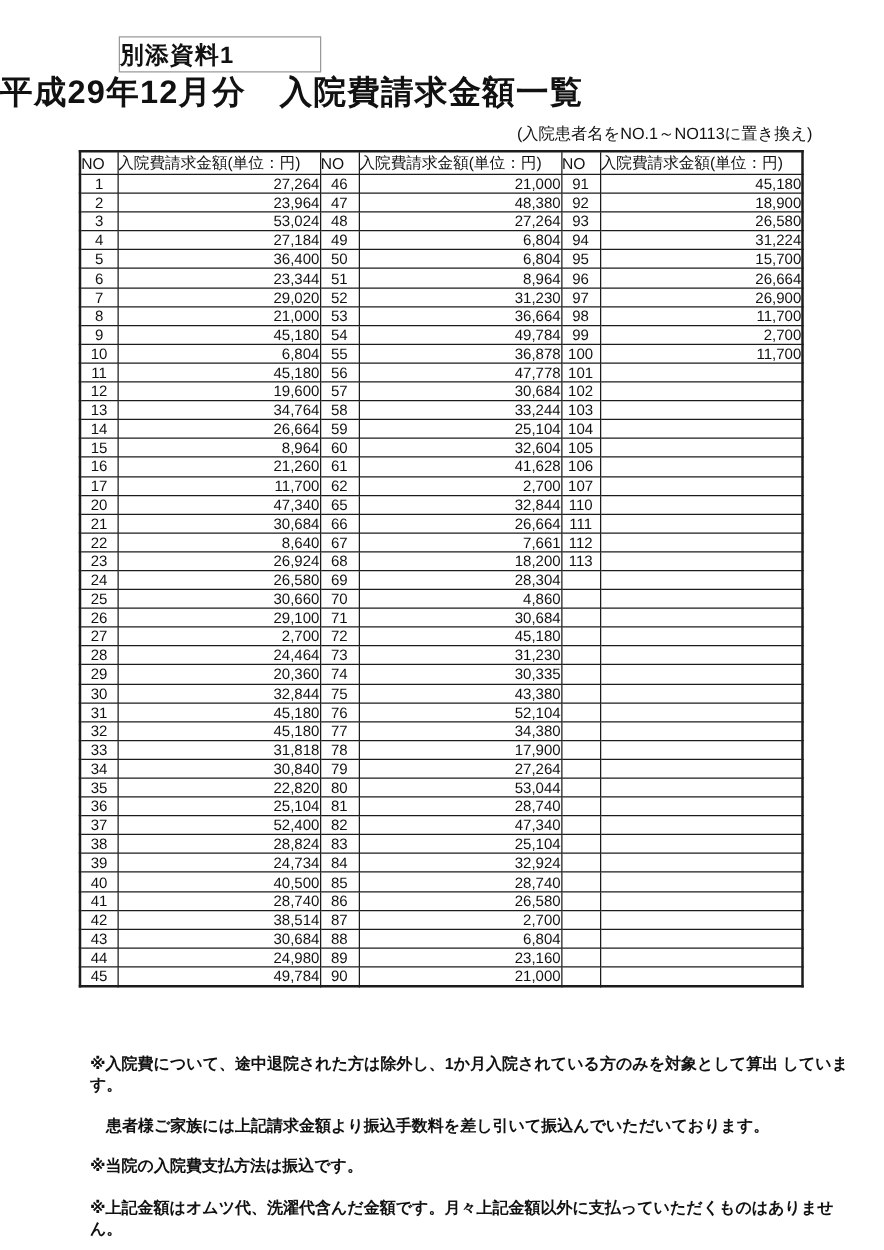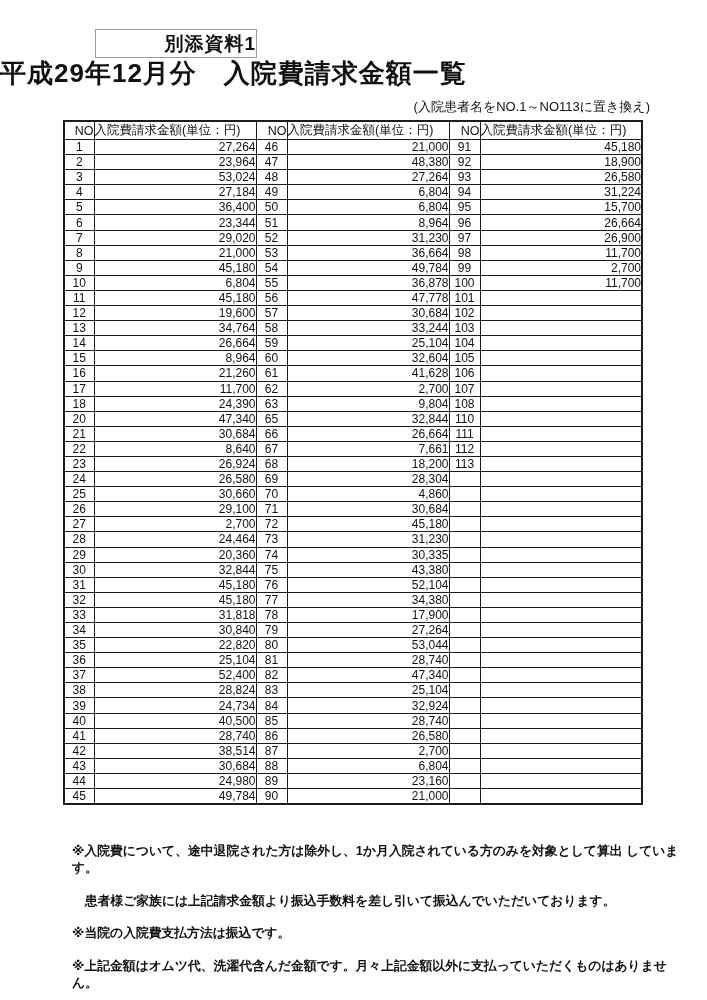--- a/index.html
+++ b/index.html
@@ -13,7 +13,7 @@
   .tag-box{
     position:absolute;left:95px;top:29px;width:160px;height:27px;
     border:1px solid #9a9a9a;background:#fff;
-    display:flex;align-items:center;justify-content:flex-end;
+    display:flex;align-items:center;justify-content:flex-start;
     font-size:19px;font-weight:bold;letter-spacing:1px;
   }
   .title{

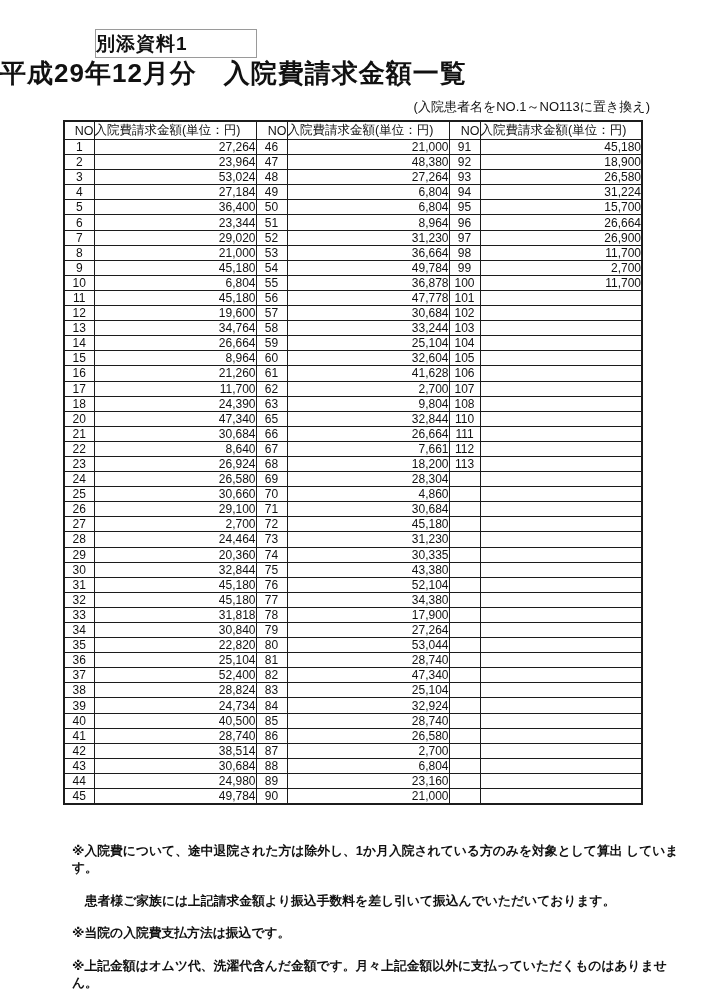--- a/index.html
+++ b/index.html
@@ -36,7 +36,7 @@
   table.billing thead th{
     height:15px;font-size:12.5px;font-weight:normal;letter-spacing:0;
   }
-  th.h-no{text-align:right;}
+  th.h-no{text-align:left;}
   th.h-amt{text-align:left;padding-left:3px;}
   table.billing tbody td{height:14.1px;font-size:12px;line-height:14px;}
   td.no-cell{text-align:center;}

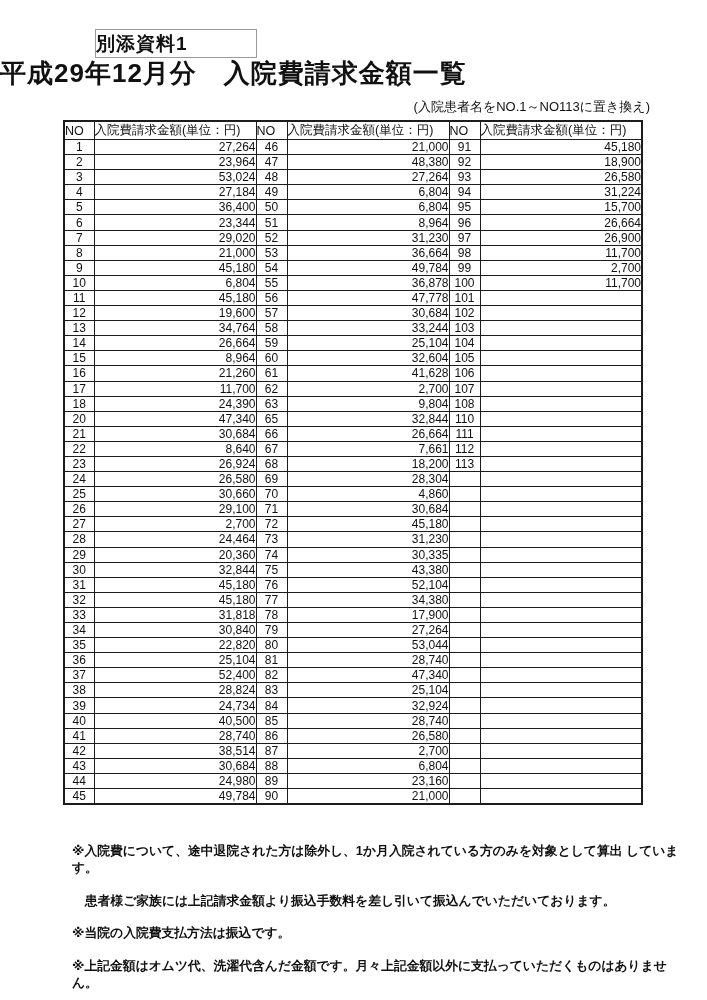--- a/index.html
+++ b/index.html
@@ -219,14 +219,6 @@
           <td class="amt-cell"></td>
         </tr>
         <tr>
-          <td class="no-cell">18</td>
-          <td class="amt-cell">24,390</td>
-          <td class="no-cell">63</td>
-          <td class="amt-cell">9,804</td>
-          <td class="no-cell">108</td>
-          <td class="amt-cell"></td>
-        </tr>
-        <tr>
           <td class="no-cell">20</td>
           <td class="amt-cell">47,340</td>
           <td class="no-cell">65</td>

